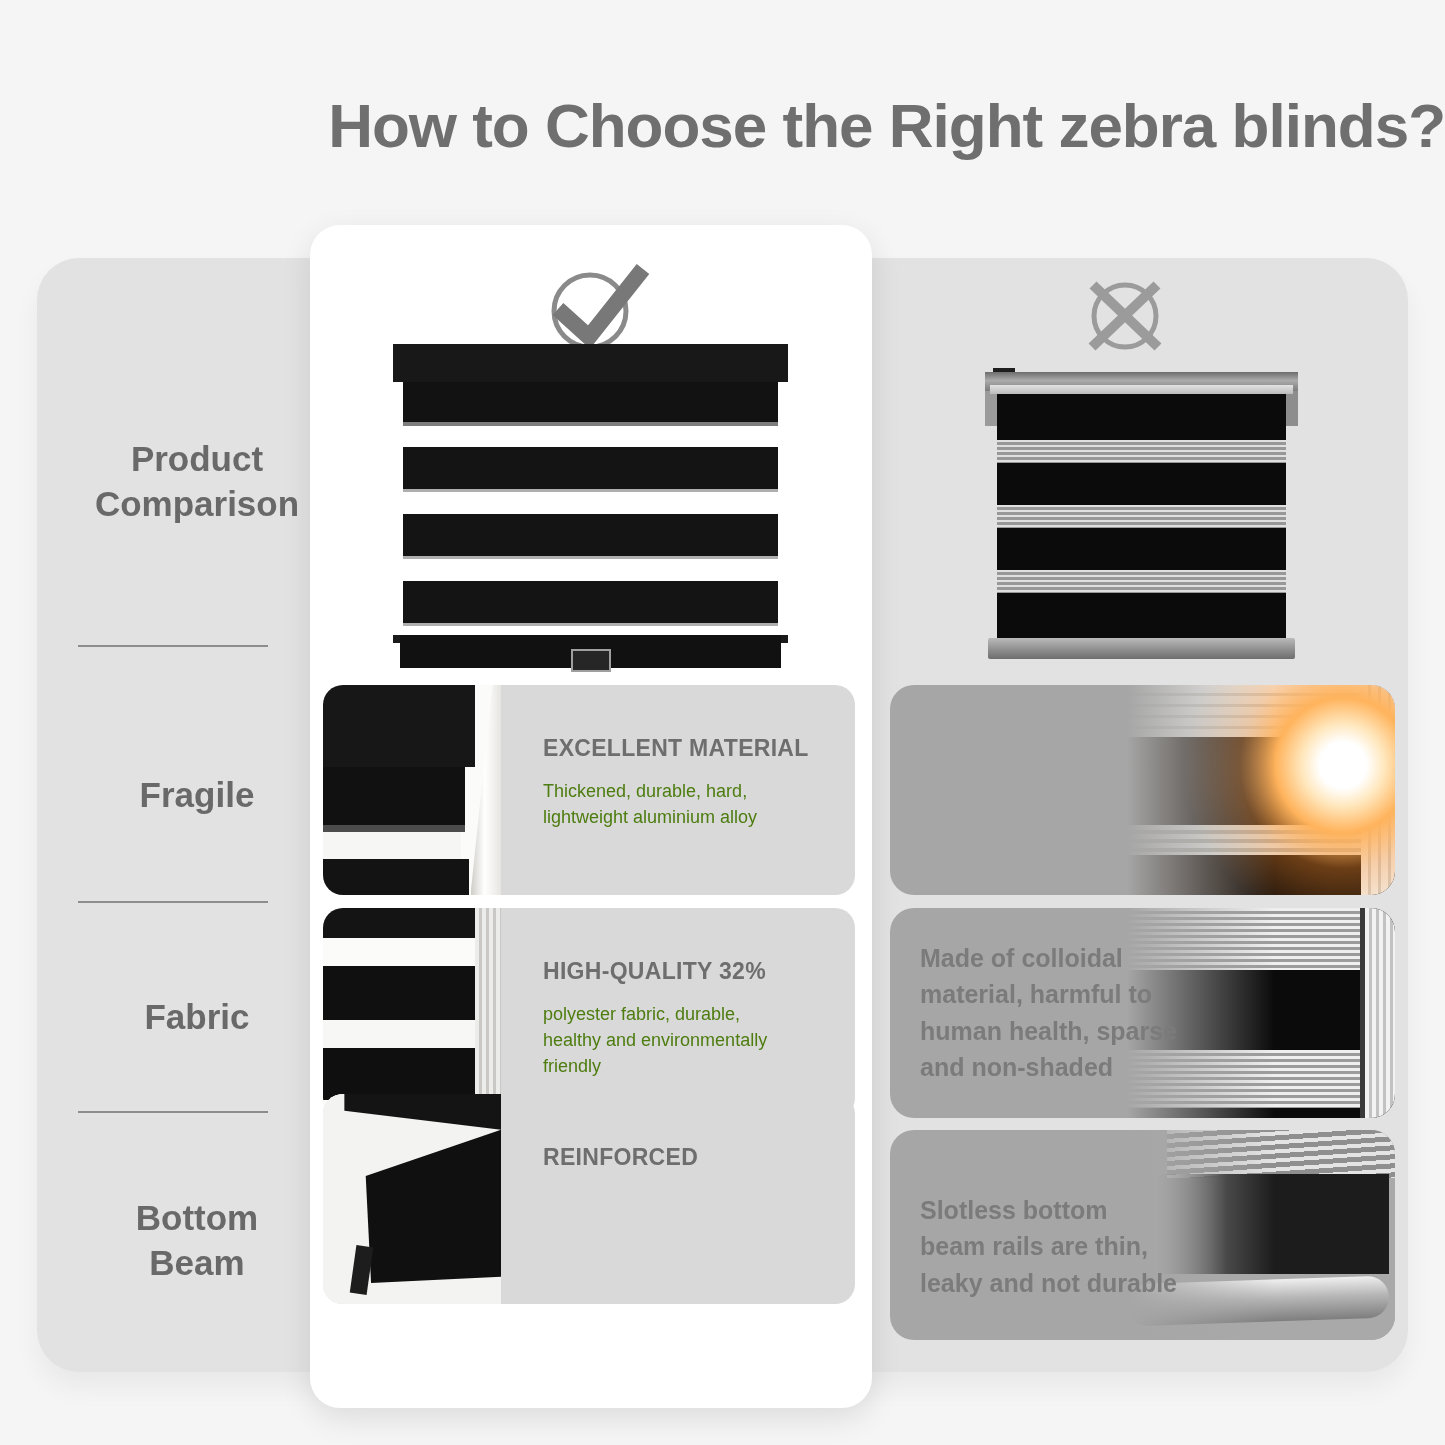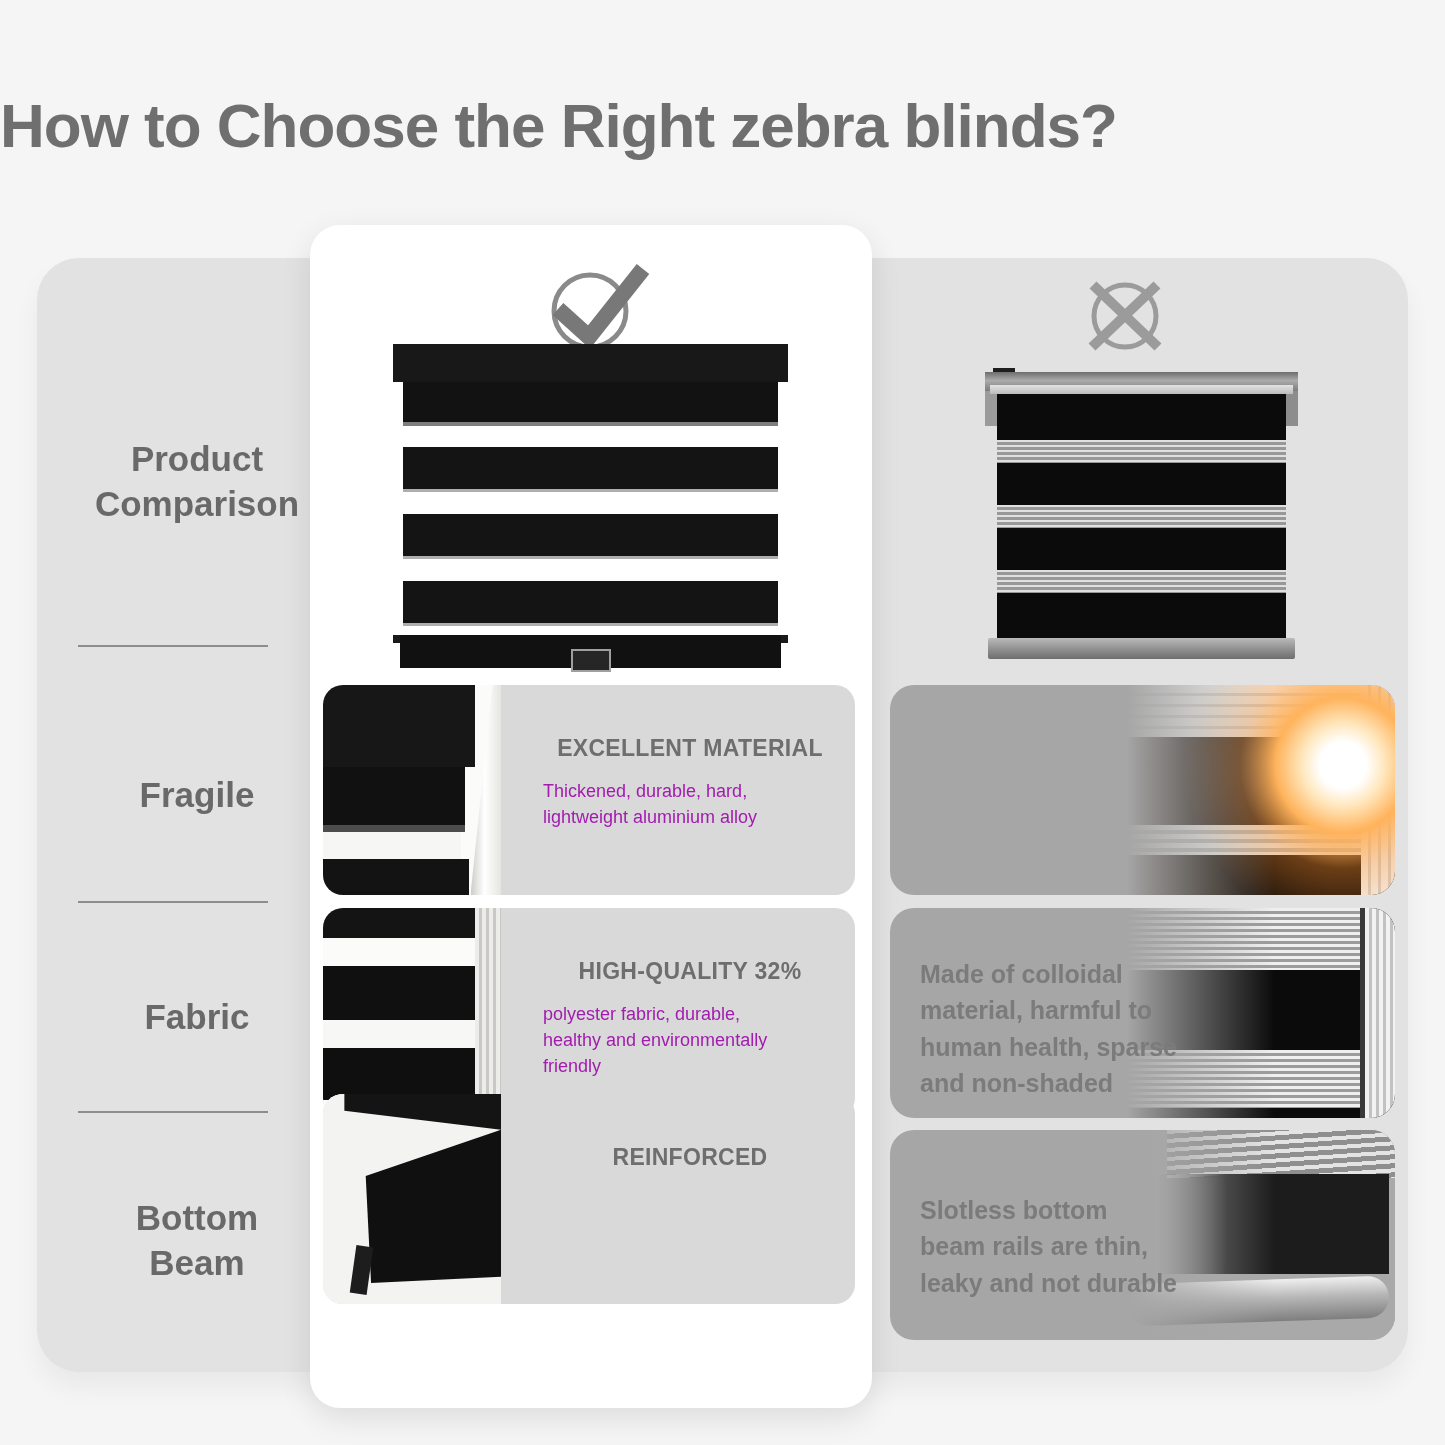--- a/index.html
+++ b/index.html
@@ -9,7 +9,7 @@
   }
   
   .title{
-    position:absolute;top:90px;left:0;width:100%;text-align:left;
+    position:absolute;top:90px;left:0;width:100%;text-align:right;
     font-size:62px;font-weight:bold;color:#6f6f6f;letter-spacing:-1px;
   }
   

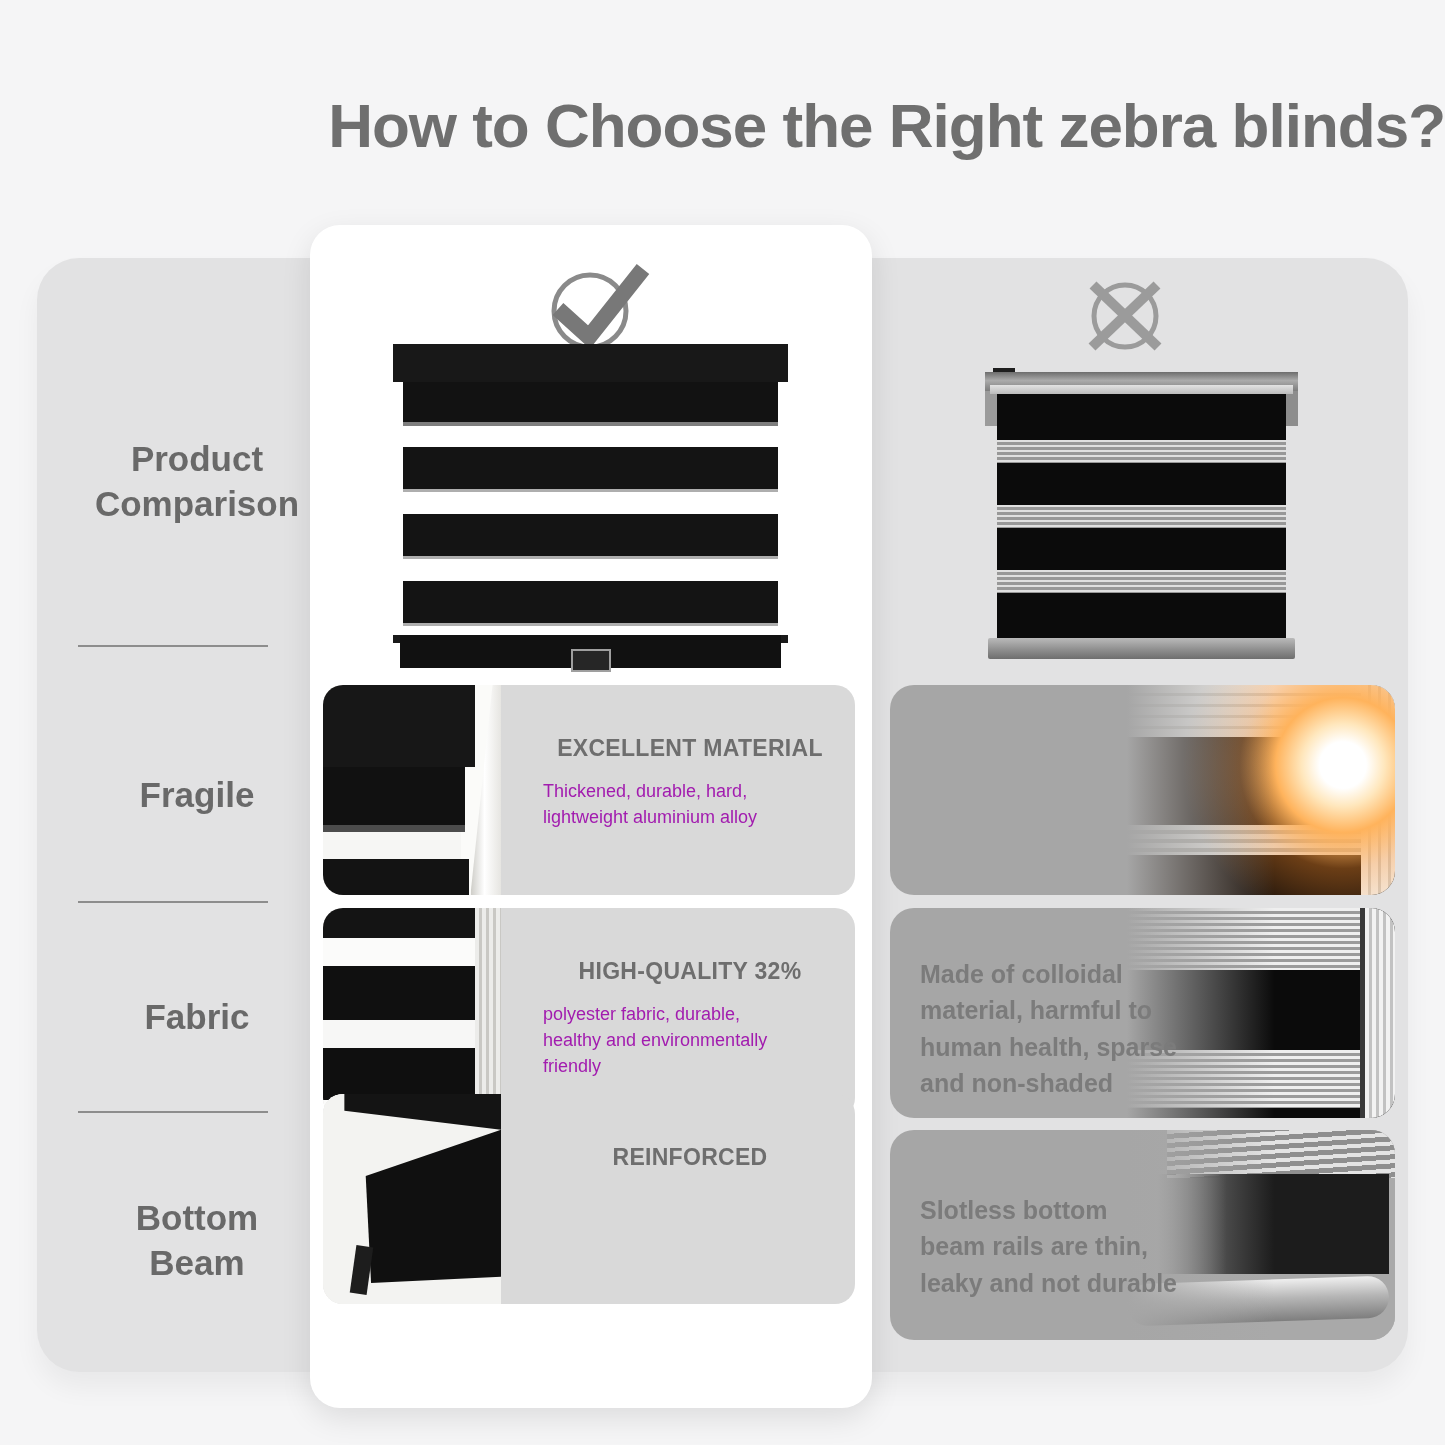--- a/index.html
+++ b/index.html
@@ -58,7 +58,7 @@
   .good-photo{flex:none;width:178px;height:210px;position:relative;background:#f2f1ef;overflow:hidden;}
   .good-photo div{position:absolute;}
   .good-text{flex:1;padding:50px 18px 0 42px;}
-  .good-text h3{margin:0;font-size:23px;font-weight:bold;color:#6e6e6e;letter-spacing:.3px;text-align:center;}
+  .good-text h3{margin:0;font-size:23px;font-weight:bold;color:#6e6e6e;letter-spacing:.3px;}
   .good-text p{margin:16px 0 0 0;font-size:18px;color:#a21caf;line-height:1.45;white-space:pre-line;}
   
   .m1-b1{left:0;top:0;width:152px;height:82px;background:#171717;}

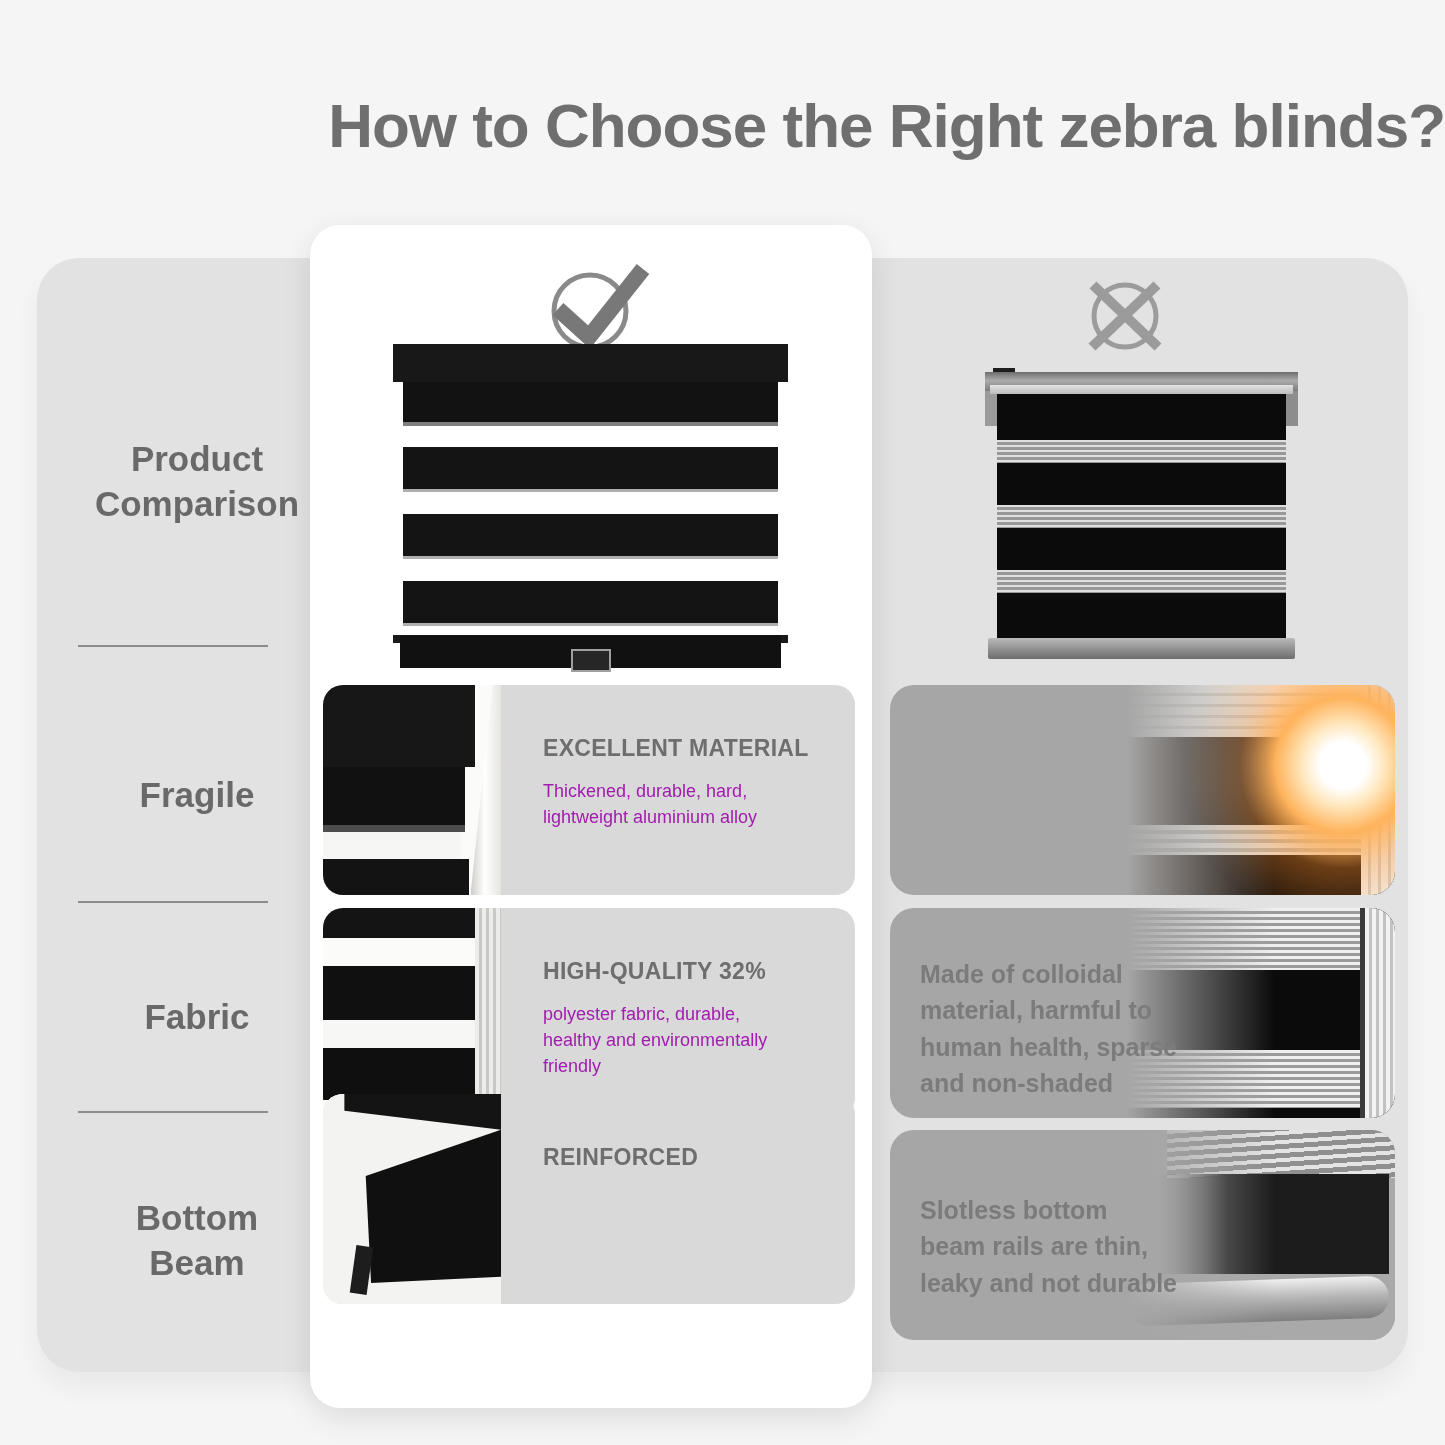--- a/index.html
+++ b/index.html
@@ -59,7 +59,7 @@
   .good-photo div{position:absolute;}
   .good-text{flex:1;padding:50px 18px 0 42px;}
   .good-text h3{margin:0;font-size:23px;font-weight:bold;color:#6e6e6e;letter-spacing:.3px;}
-  .good-text p{margin:16px 0 0 0;font-size:18px;color:#a21caf;line-height:1.45;white-space:pre-line;}
+  .good-text p{margin:16px 0 0 0;font-size:18px;color:#4d7c0f;line-height:1.45;white-space:pre-line;}
   
   .m1-b1{left:0;top:0;width:152px;height:82px;background:#171717;}
   .m1-b2{left:0;top:82px;width:142px;height:58px;background:#111111;}

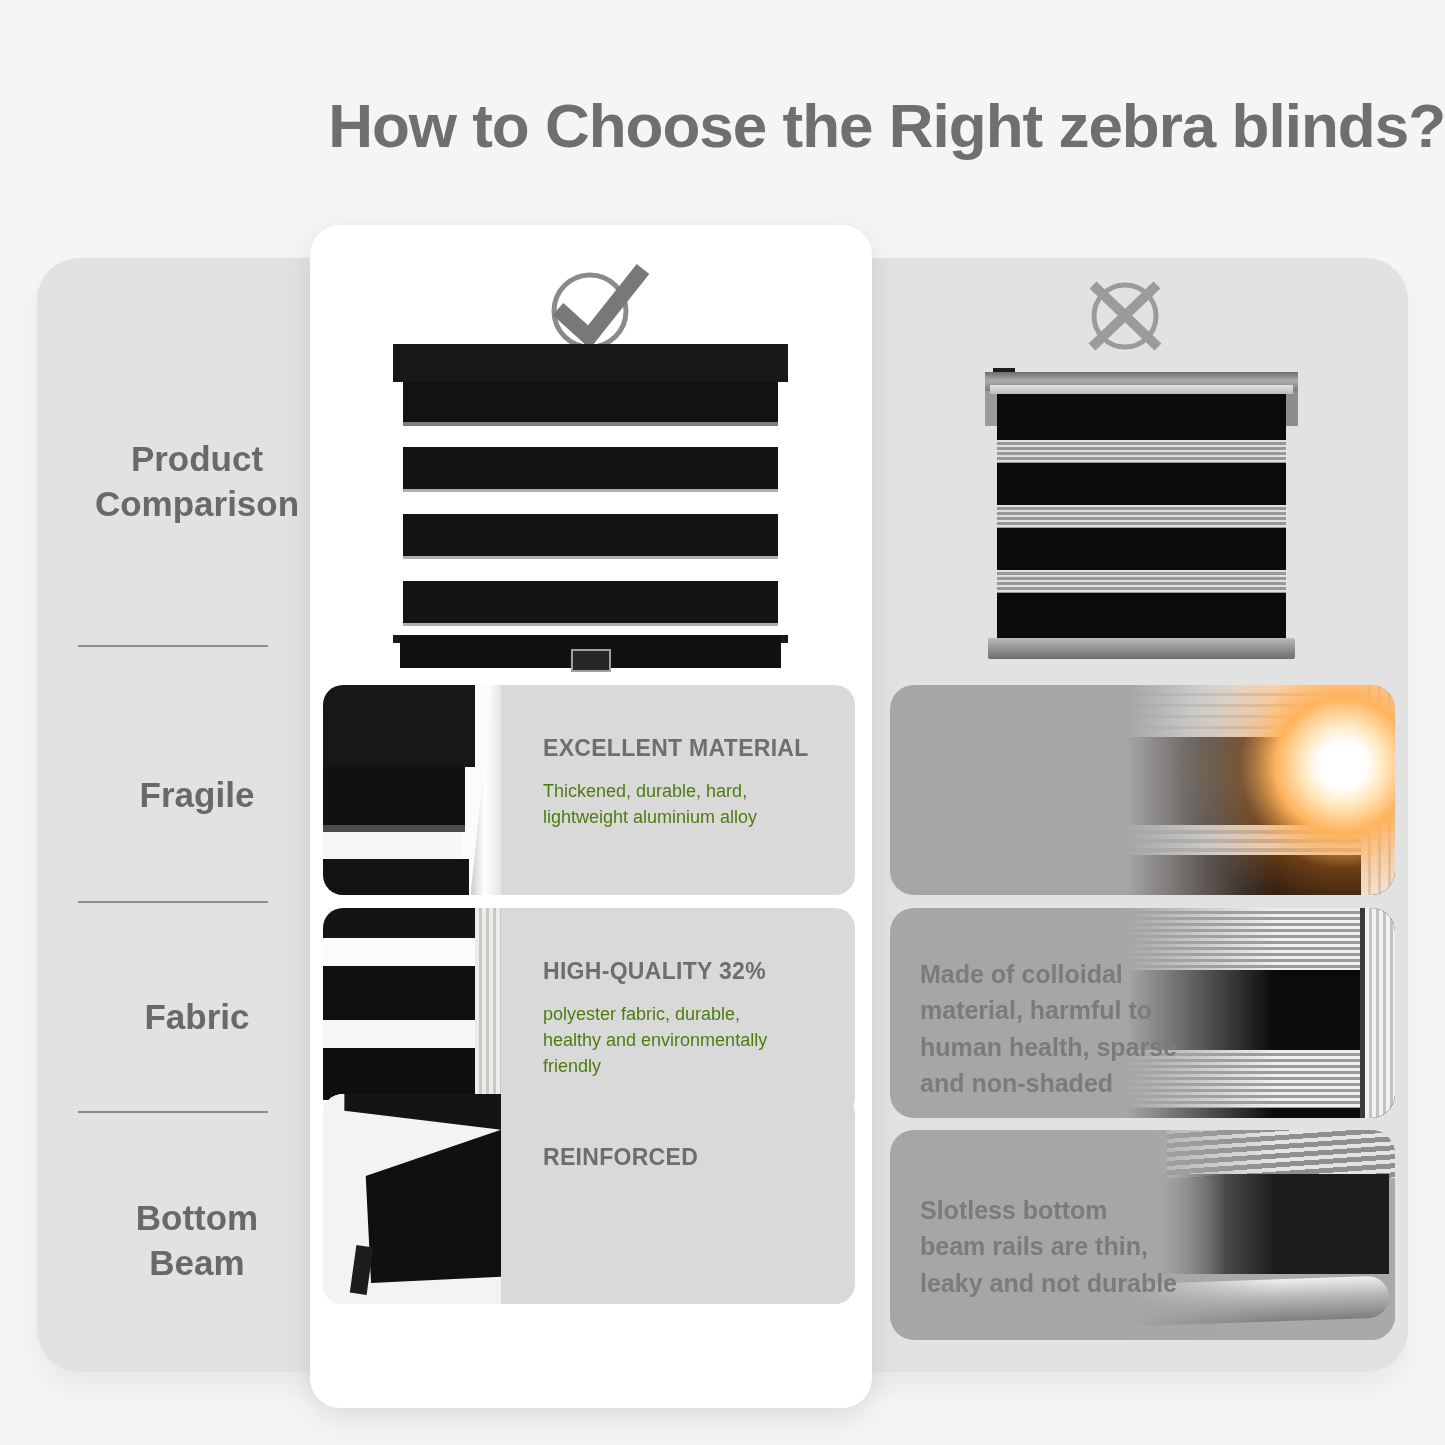--- a/index.html
+++ b/index.html
@@ -100,7 +100,7 @@
     position:absolute;left:30px;top:55px;z-index:3;
     font-size:25px;font-weight:bold;color:#7b7b7b;line-height:1.45;white-space:pre-line;
   }
-  .br-2 .bad-text{top:48px}
+  .br-2 .bad-text{top:32px}
   .br-3 .bad-text{top:62px}
   .bad-photo{position:absolute;right:0;top:0;width:268px;height:210px;overflow:hidden;}
   .bad-photo div{position:absolute;}

